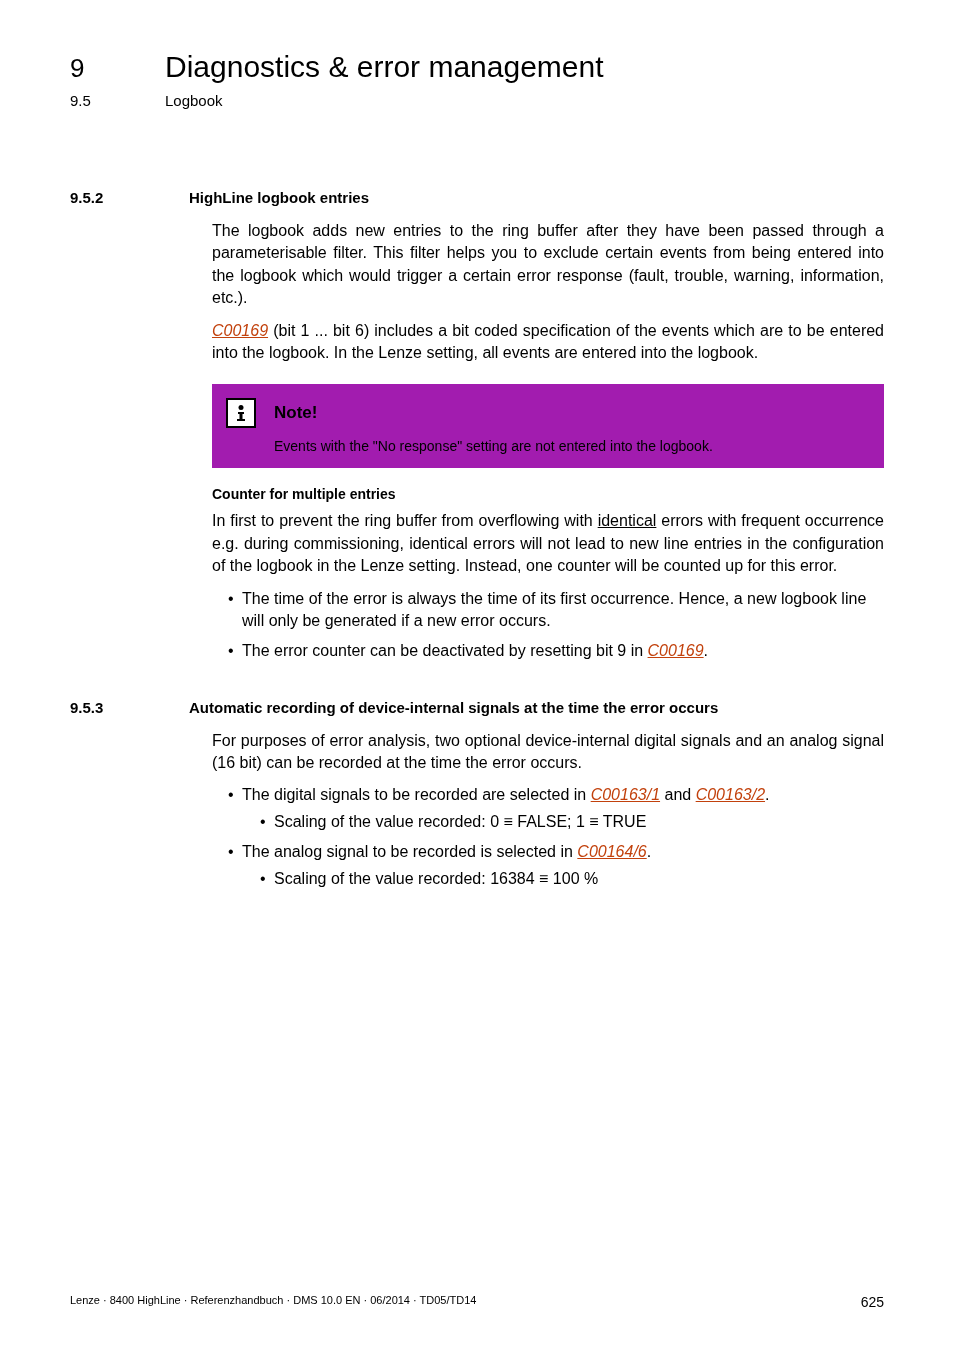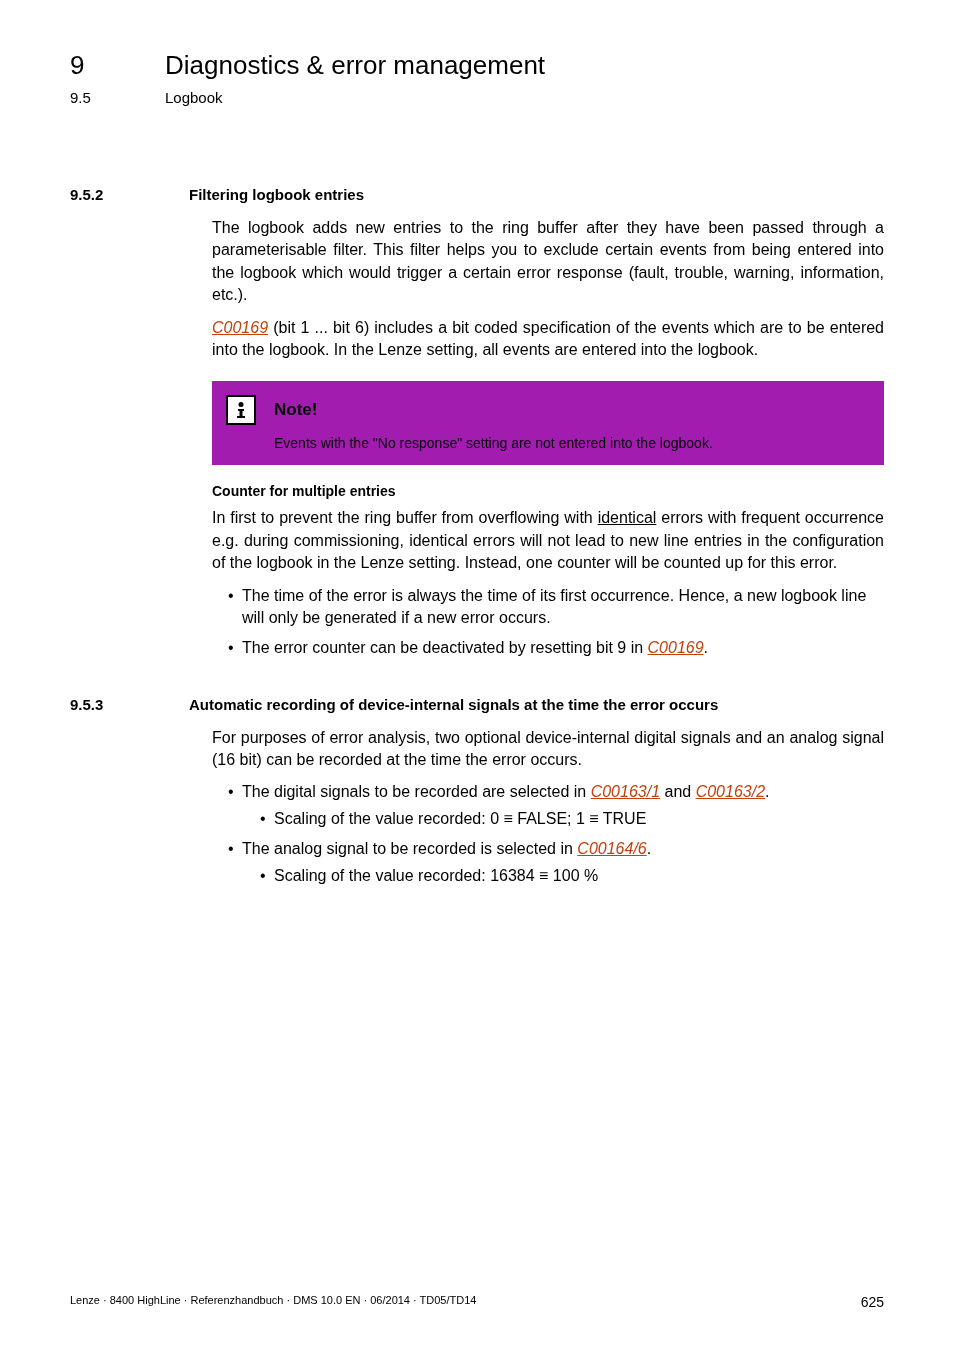--- a/index.html
+++ b/index.html
@@ -30,7 +30,7 @@
     font-weight: 400;
   }
   .chapter-title {
-    font-size: 26px;
+    font-size: 30px;
     font-weight: 400;
   }
   .sub-row {

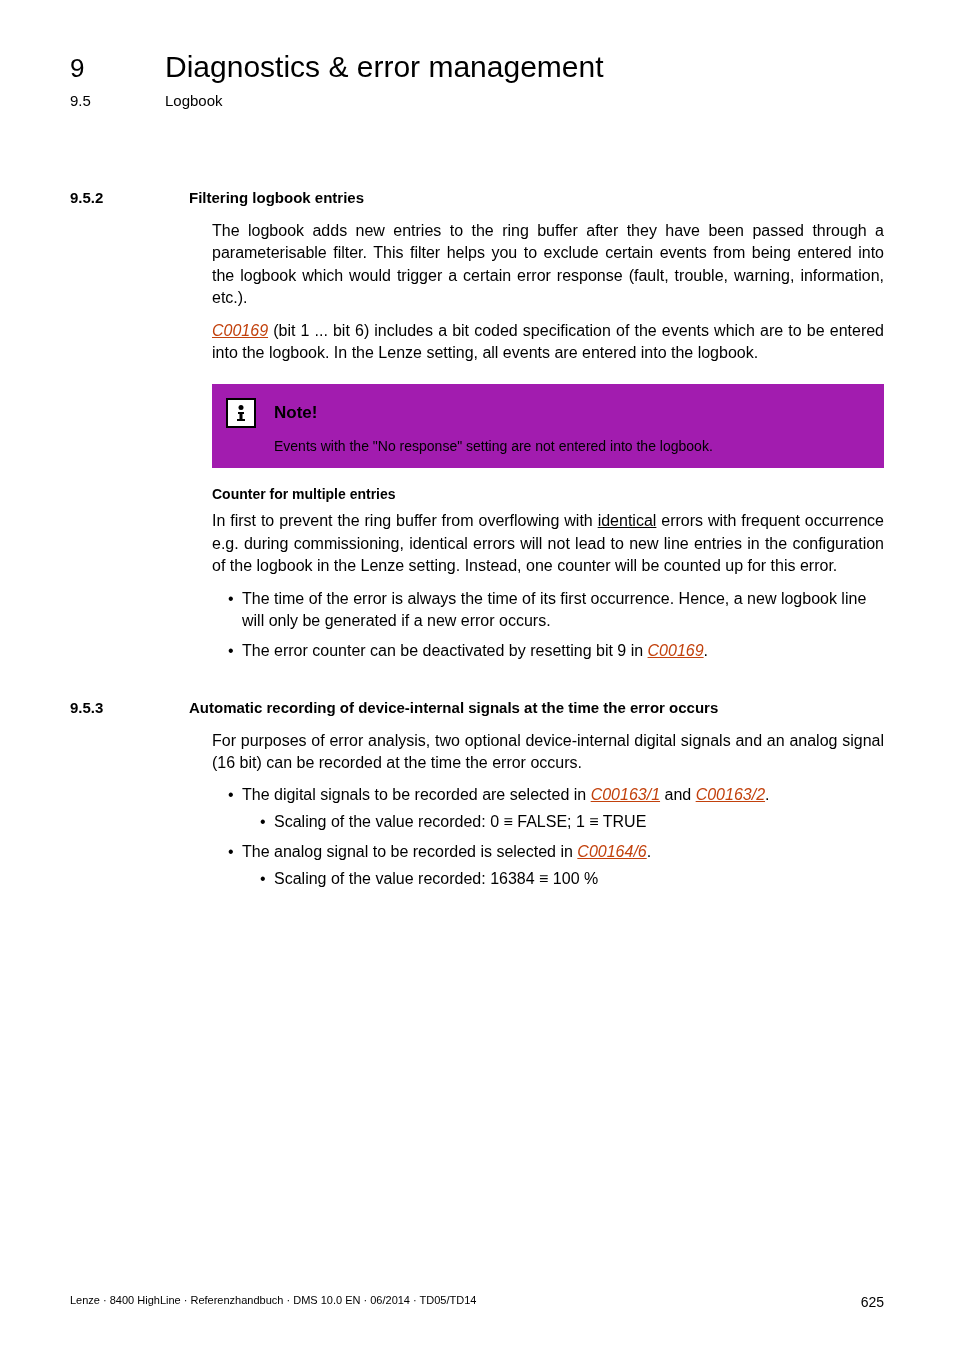--- a/index.html
+++ b/index.html
@@ -194,7 +194,7 @@
 
   <div class="sec-row">
     <div class="sec-num">9.5.2</div>
-    <div class="sec-title">Filtering logbook entries</div>
+    <div class="sec-title">HighLine logbook entries</div>
   </div>
 
   <div class="body-block">

